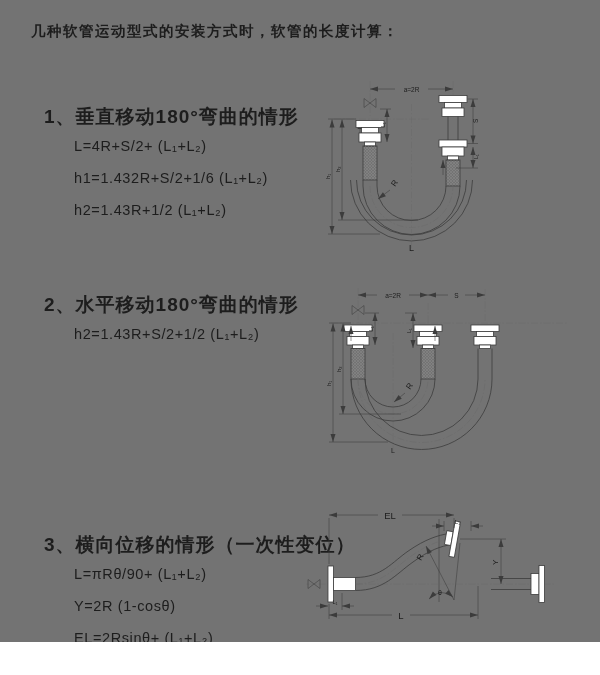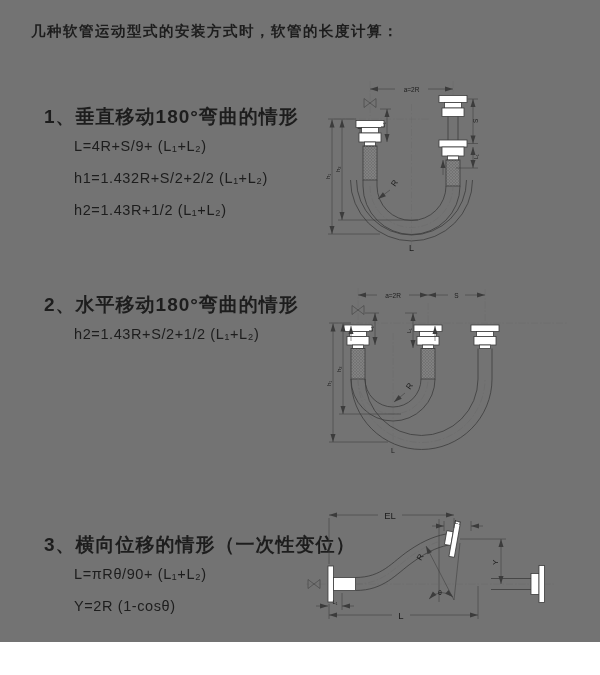--- a/index.html
+++ b/index.html
@@ -33,7 +33,7 @@
 
   <div class="sec" id="sec1">
     <div class="sec-heading">1、垂直移动180°弯曲的情形</div>
-    <div class="formula">L=4R+S/9+ (L₁+L₂)</div>
+    <div class="formula">L=4R+S/2+ (L₁+L₂)</div>
     <div class="formula">h1=1.432R+S/2+2/2 (L₁+L₂)</div>
     <div class="formula">h2=1.43R+1/2 (L₁+L₂)</div>
   </div>

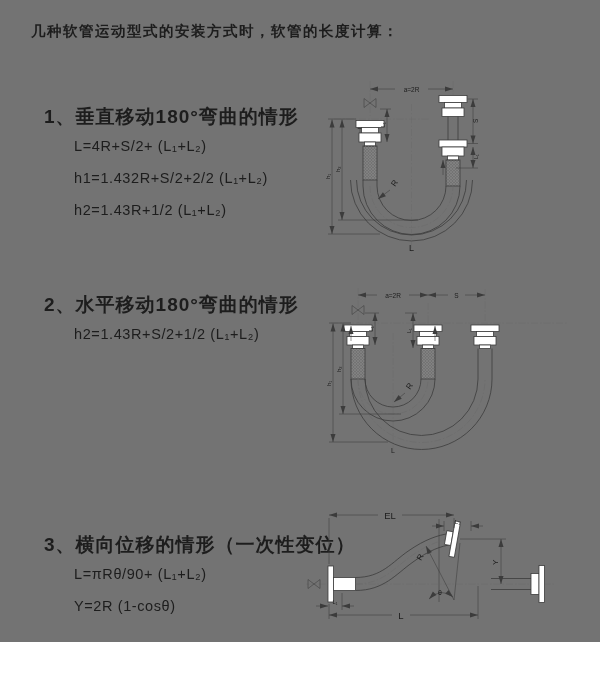--- a/index.html
+++ b/index.html
@@ -34,7 +34,7 @@
   <div class="sec" id="sec1">
     <div class="sec-heading">1、垂直移动180°弯曲的情形</div>
     <div class="formula">L=4R+S/2+ (L₁+L₂)</div>
-    <div class="formula">h1=1.432R+S/2+2/2 (L₁+L₂)</div>
+    <div class="formula">h1=1.432R+S/2+1/6 (L₁+L₂)</div>
     <div class="formula">h2=1.43R+1/2 (L₁+L₂)</div>
   </div>
 

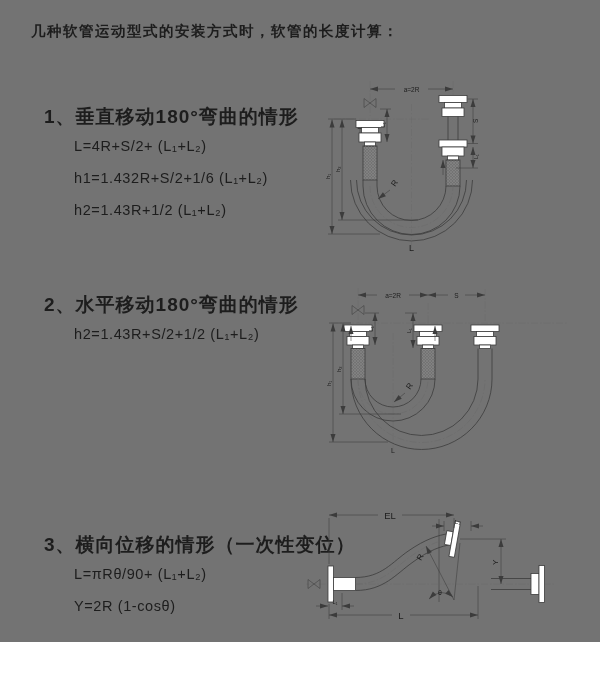--- a/index.html
+++ b/index.html
@@ -47,6 +47,7 @@
     <div class="sec-heading">3、横向位移的情形（一次性变位）</div>
     <div class="formula">L=πRθ/90+ (L₁+L₂)</div>
     <div class="formula">Y=2R (1-cosθ)</div>
+    <div class="formula">EL=2Rsinθ+ (L₁+L₂)</div>
   </div>
 
   <svg class="diag" id="diag1" width="280" height="180" viewBox="0 0 280 180" role="img">

